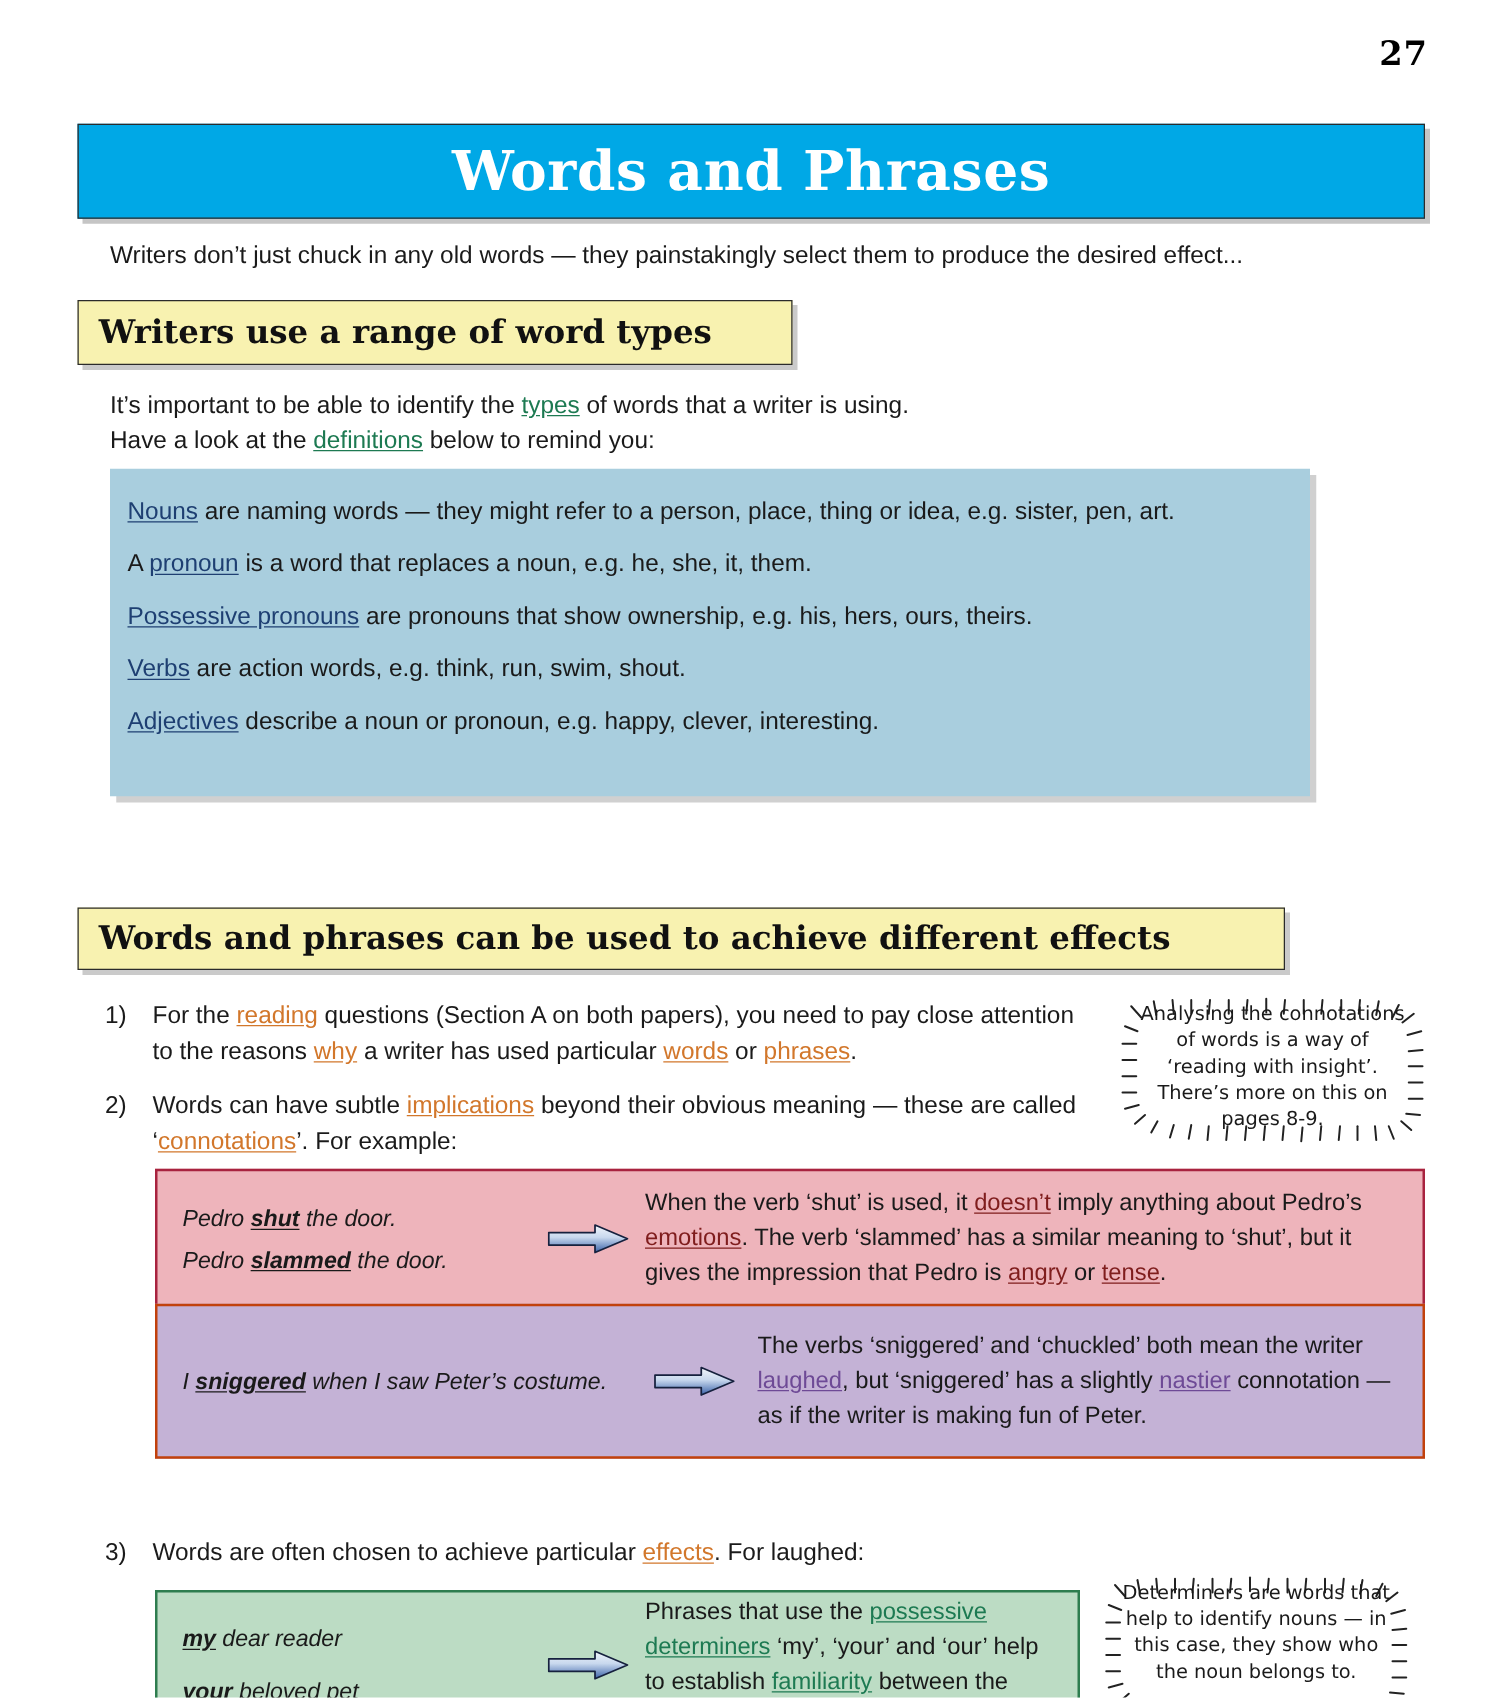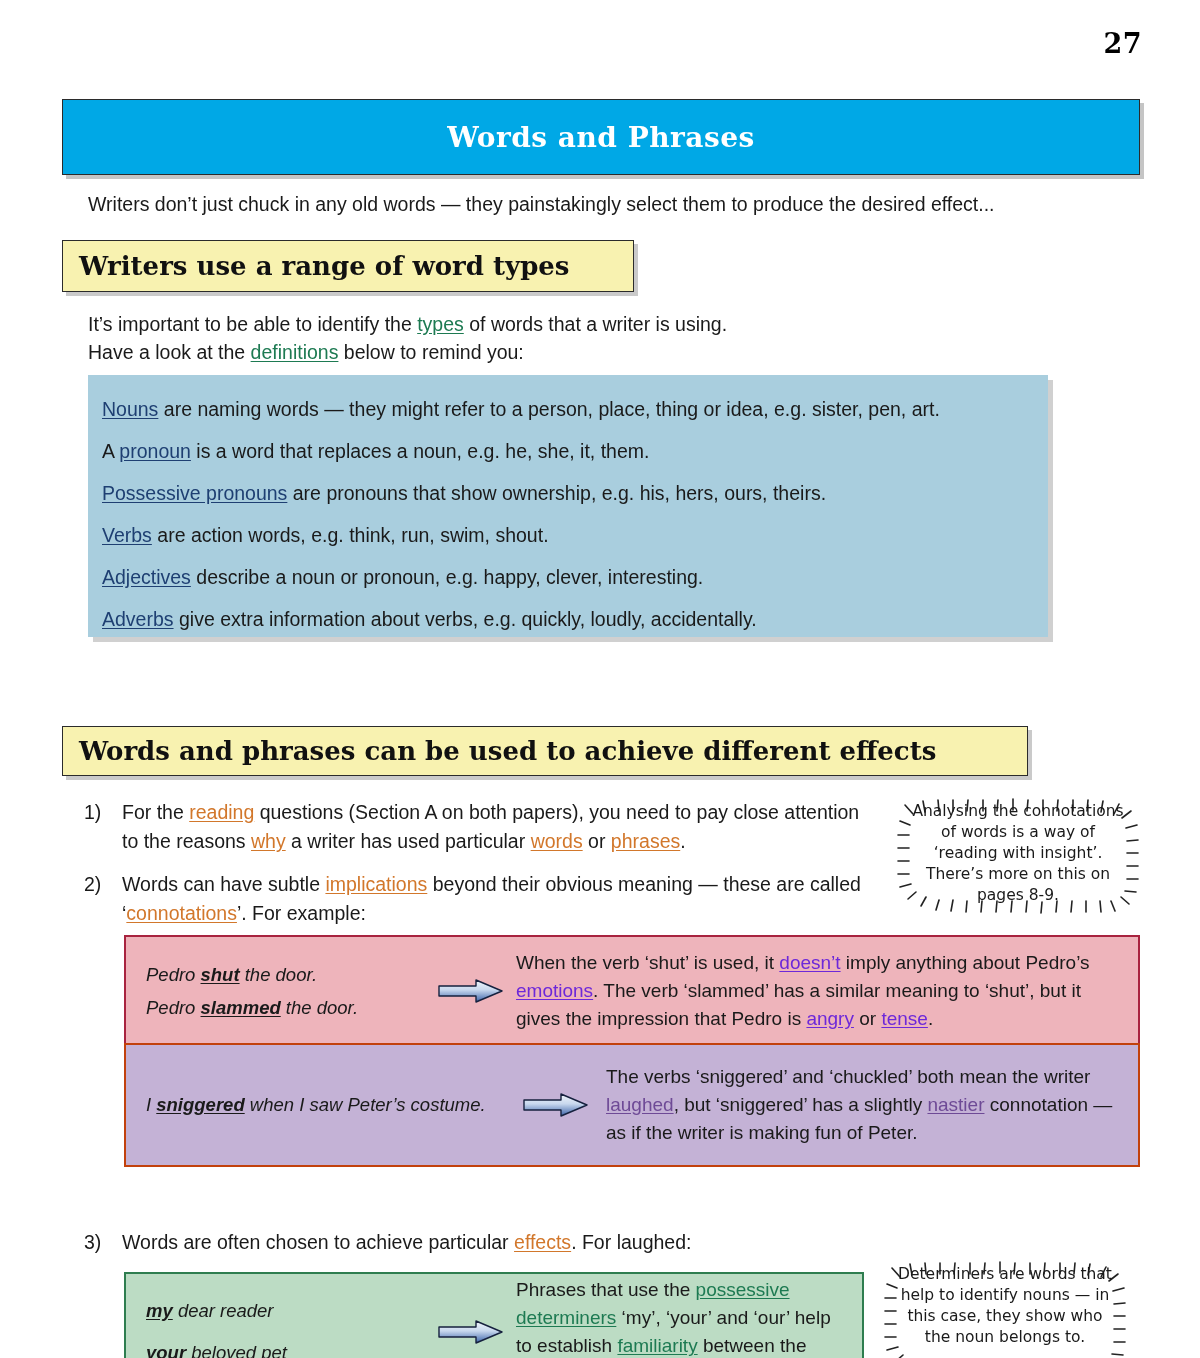--- a/index.html
+++ b/index.html
@@ -39,7 +39,7 @@
   .title-banner .txt {
     font-family: "DejaVu Serif", serif;
     font-weight: bold;
-    font-size: 28px;
+    font-size: 44px;
     color: #ffffff;
     letter-spacing: 0.5px;
   }

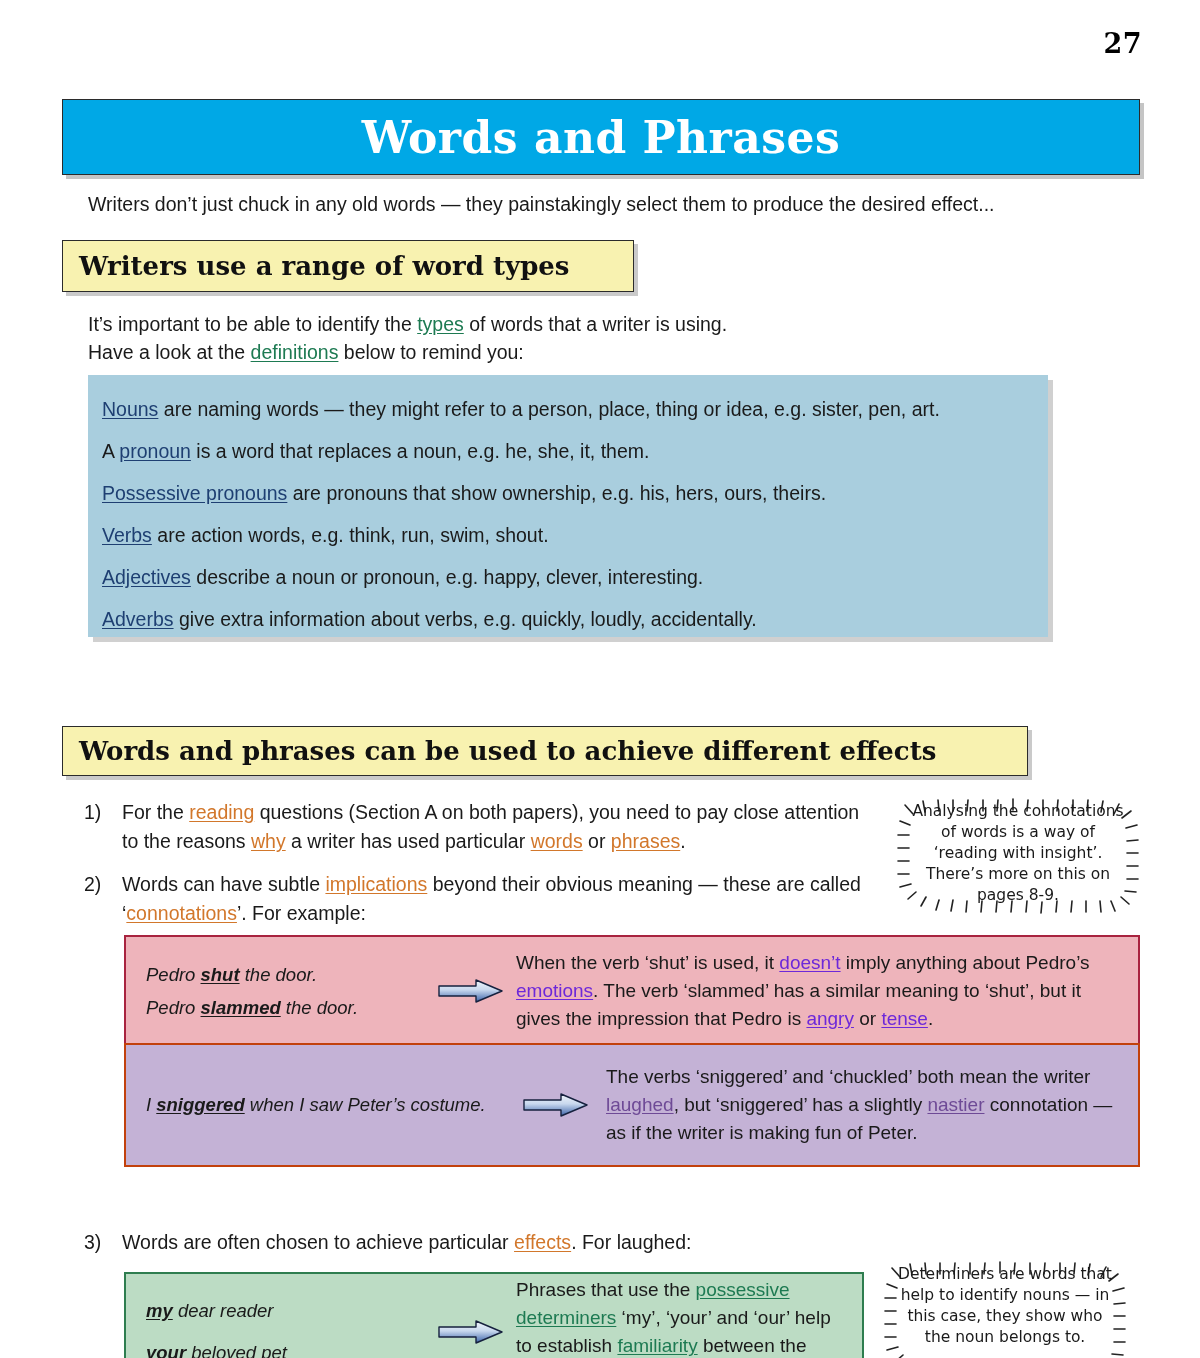--- a/index.html
+++ b/index.html
@@ -238,9 +238,6 @@
     </div>
     <div class="def-line">
       <span class="u-navy">Adjectives</span><span> describe a noun or pronoun, e.g. happy, clever, interesting.</span>
-    </div>
-    <div class="def-line">
-      <span class="u-navy">Adverbs</span><span> give extra information about verbs, e.g. quickly, loudly, accidentally.</span>
     </div>
   </div>
 

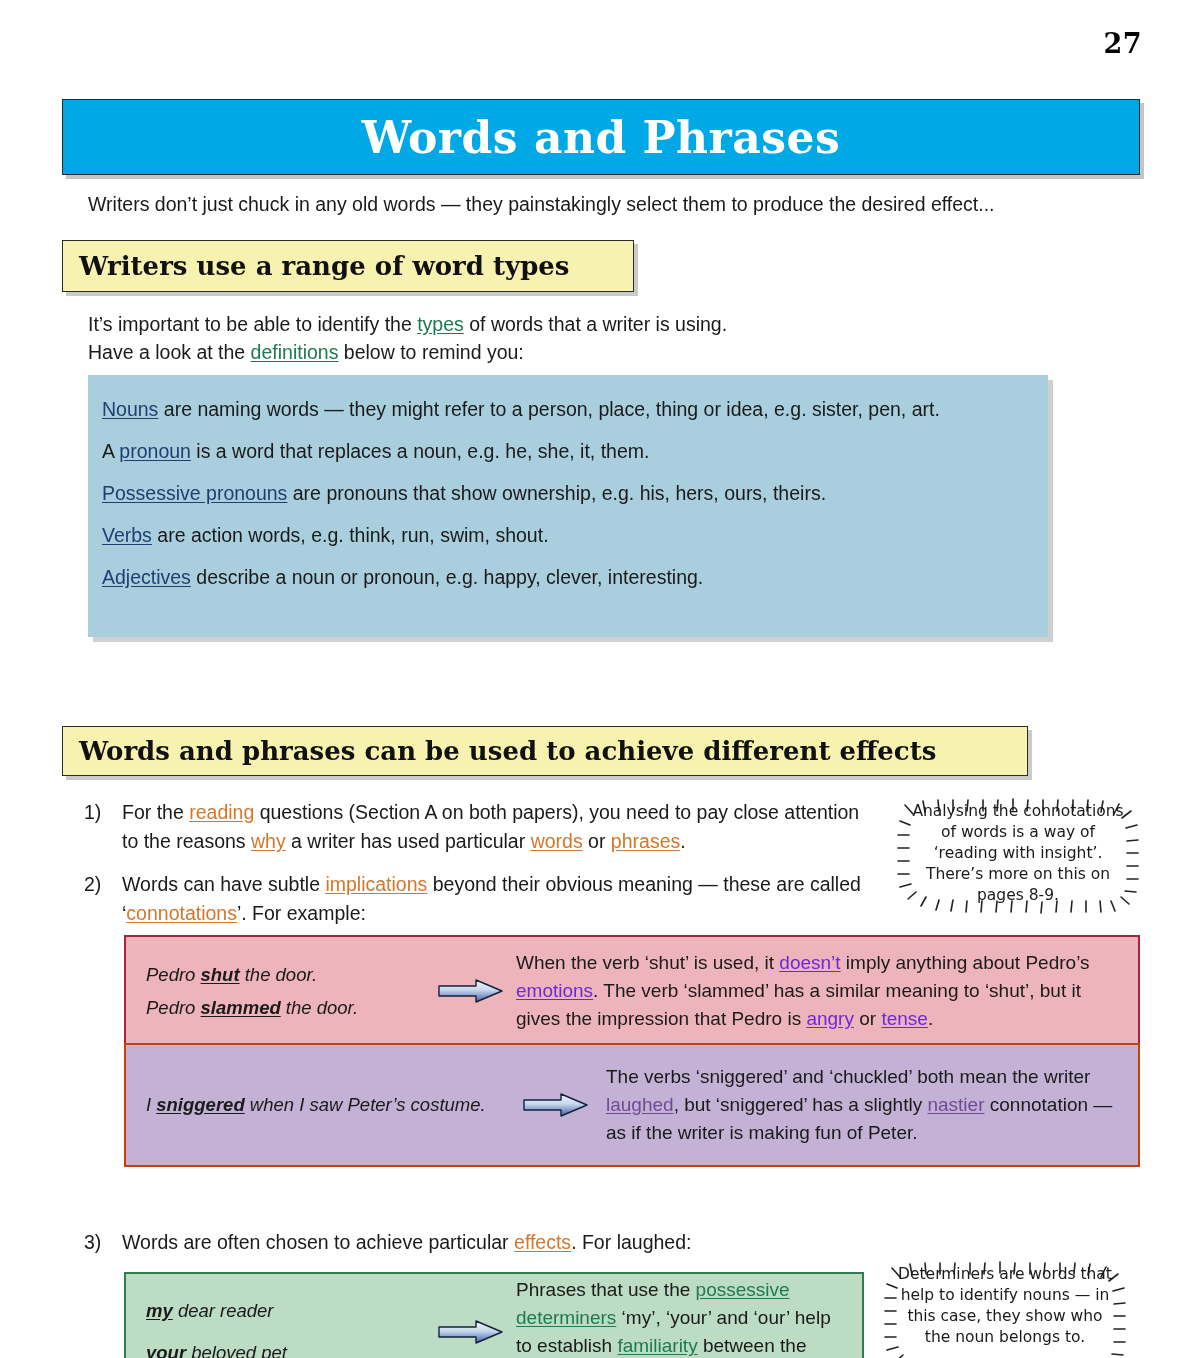--- a/index.html
+++ b/index.html
@@ -116,7 +116,7 @@
     text-underline-offset: 2px;
   }
   .u-crimson {
-    color: #6d28d9;
+    color: #7f1d1d;
     text-decoration: underline;
     text-underline-offset: 2px;
     margin-top: 21px;

